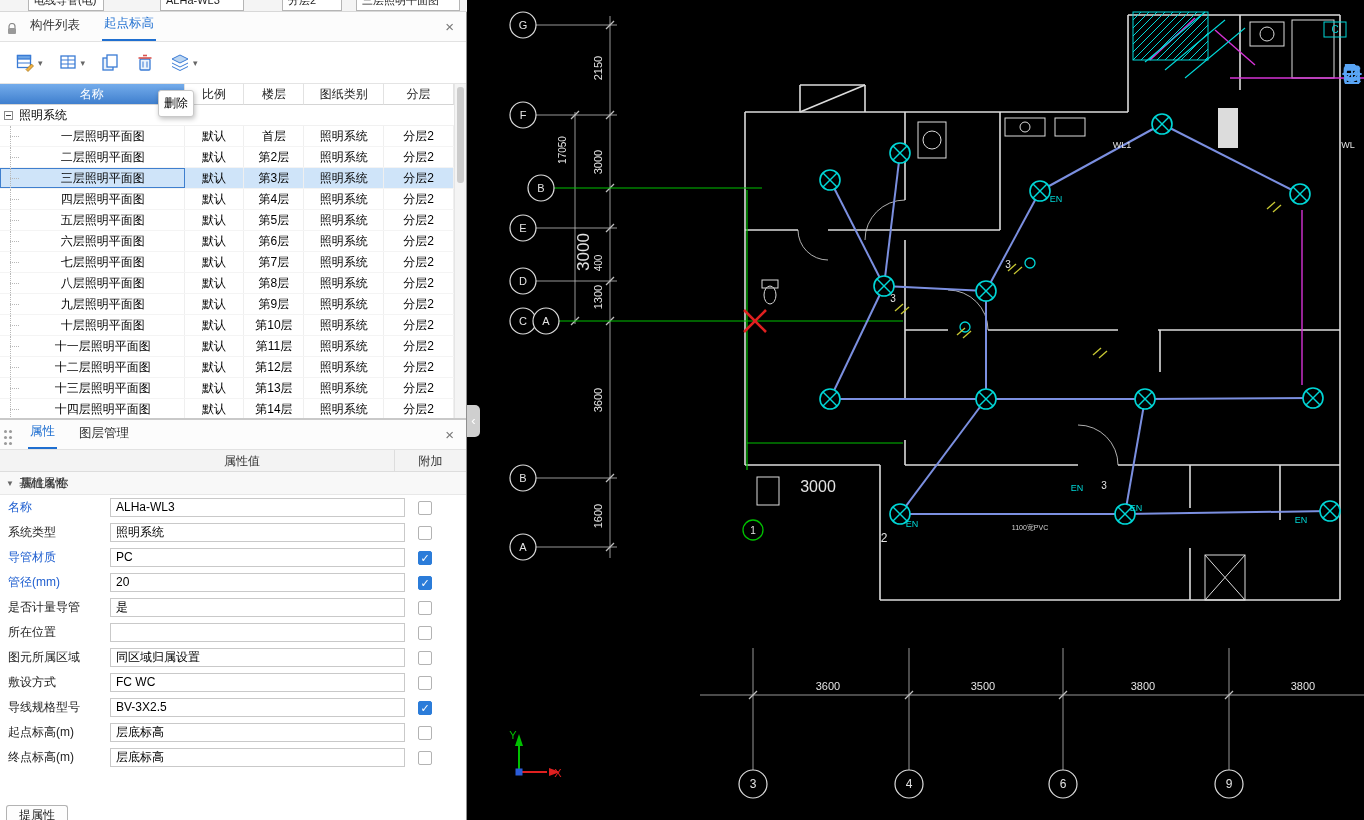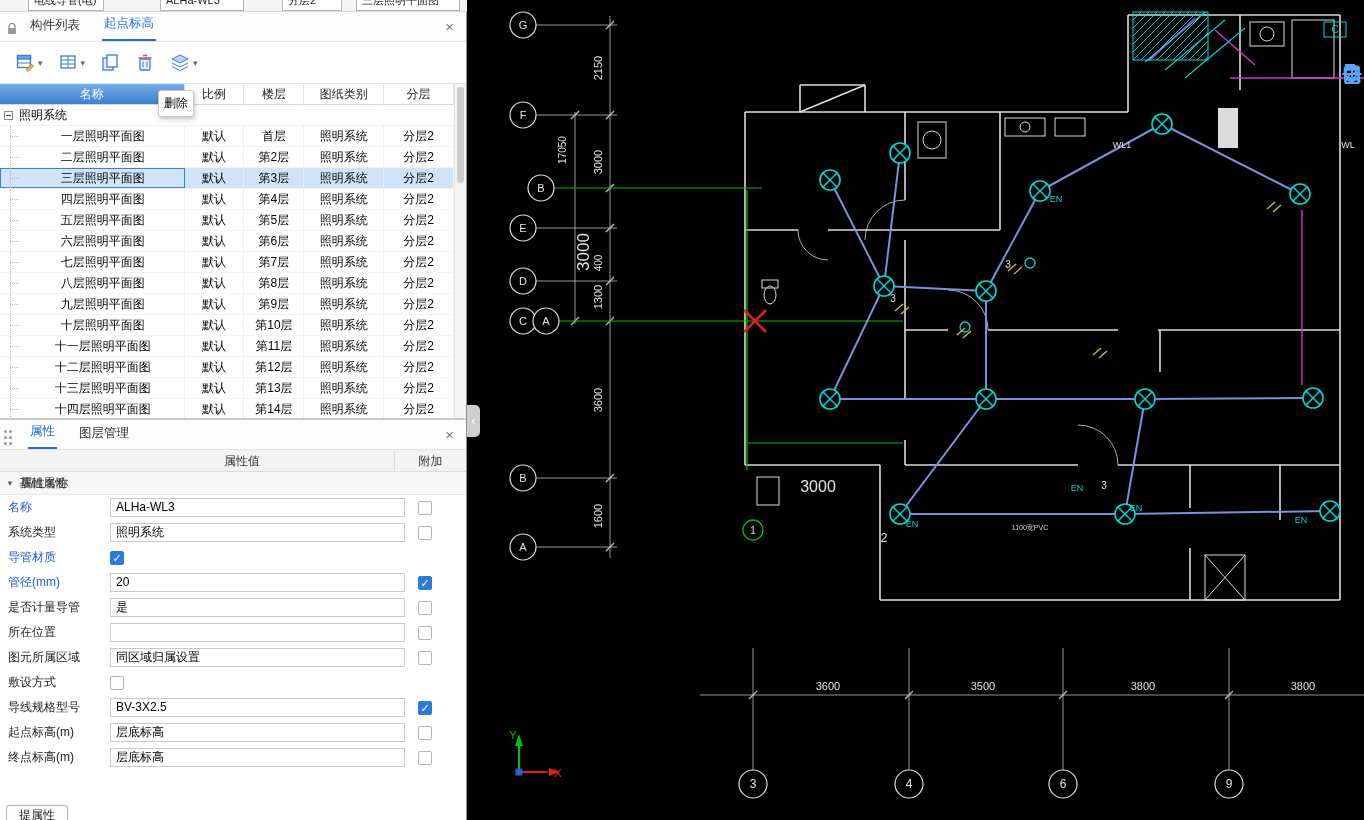--- a/index.html
+++ b/index.html
@@ -308,6 +308,7 @@
           </div>
           <div class="p-row">
             <div class="p-name blue">导管材质</div>
+            <div class="p-val">PC</div>
             <div class="cb checked">✓</div>
           </div>
           <div class="p-row">

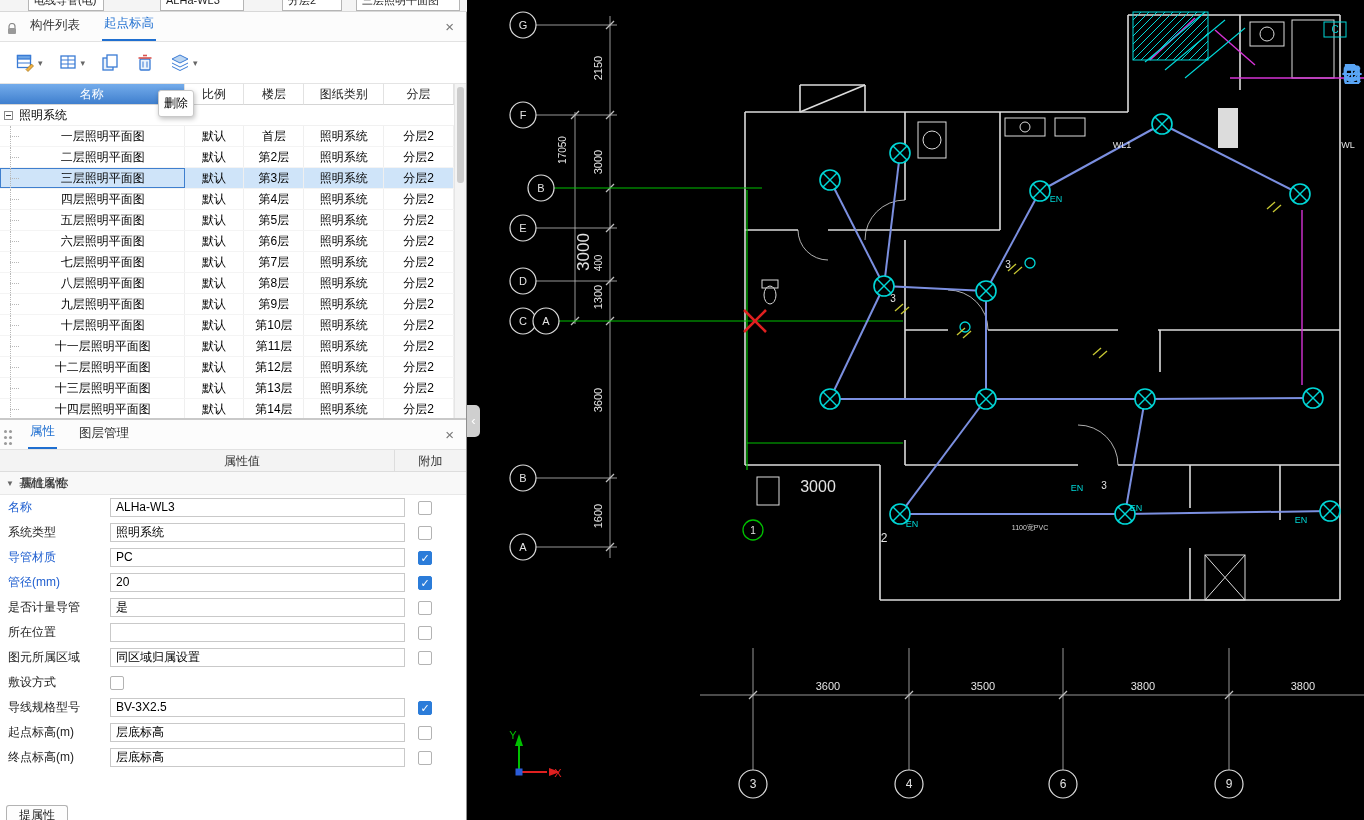--- a/index.html
+++ b/index.html
@@ -333,6 +333,7 @@
           </div>
           <div class="p-row">
             <div class="p-name">敷设方式</div>
+            <div class="p-val">FC WC</div>
             <div class="cb"></div>
           </div>
           <div class="p-row">

